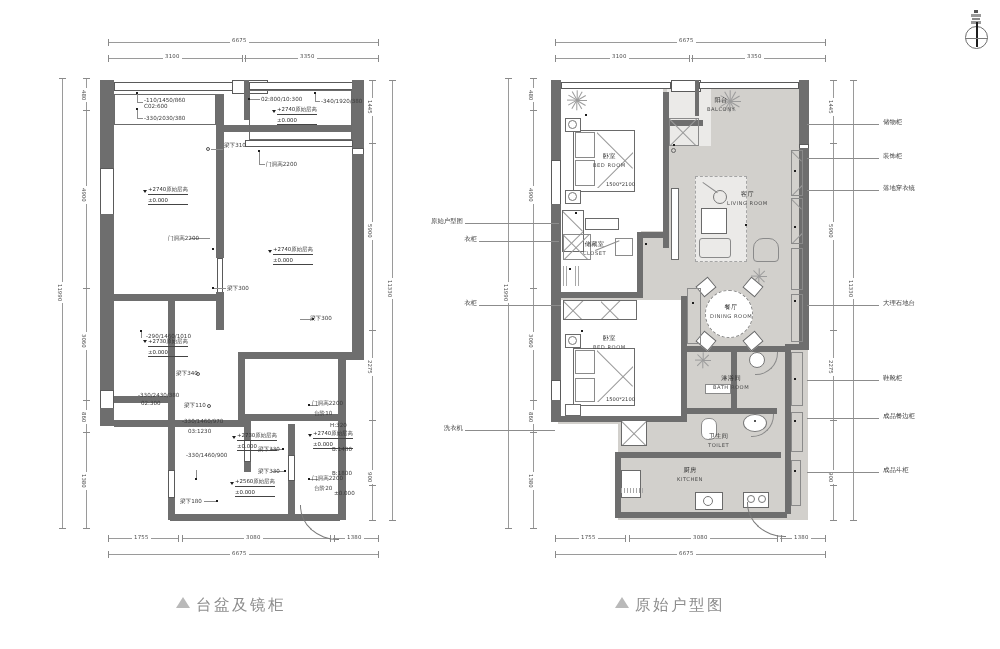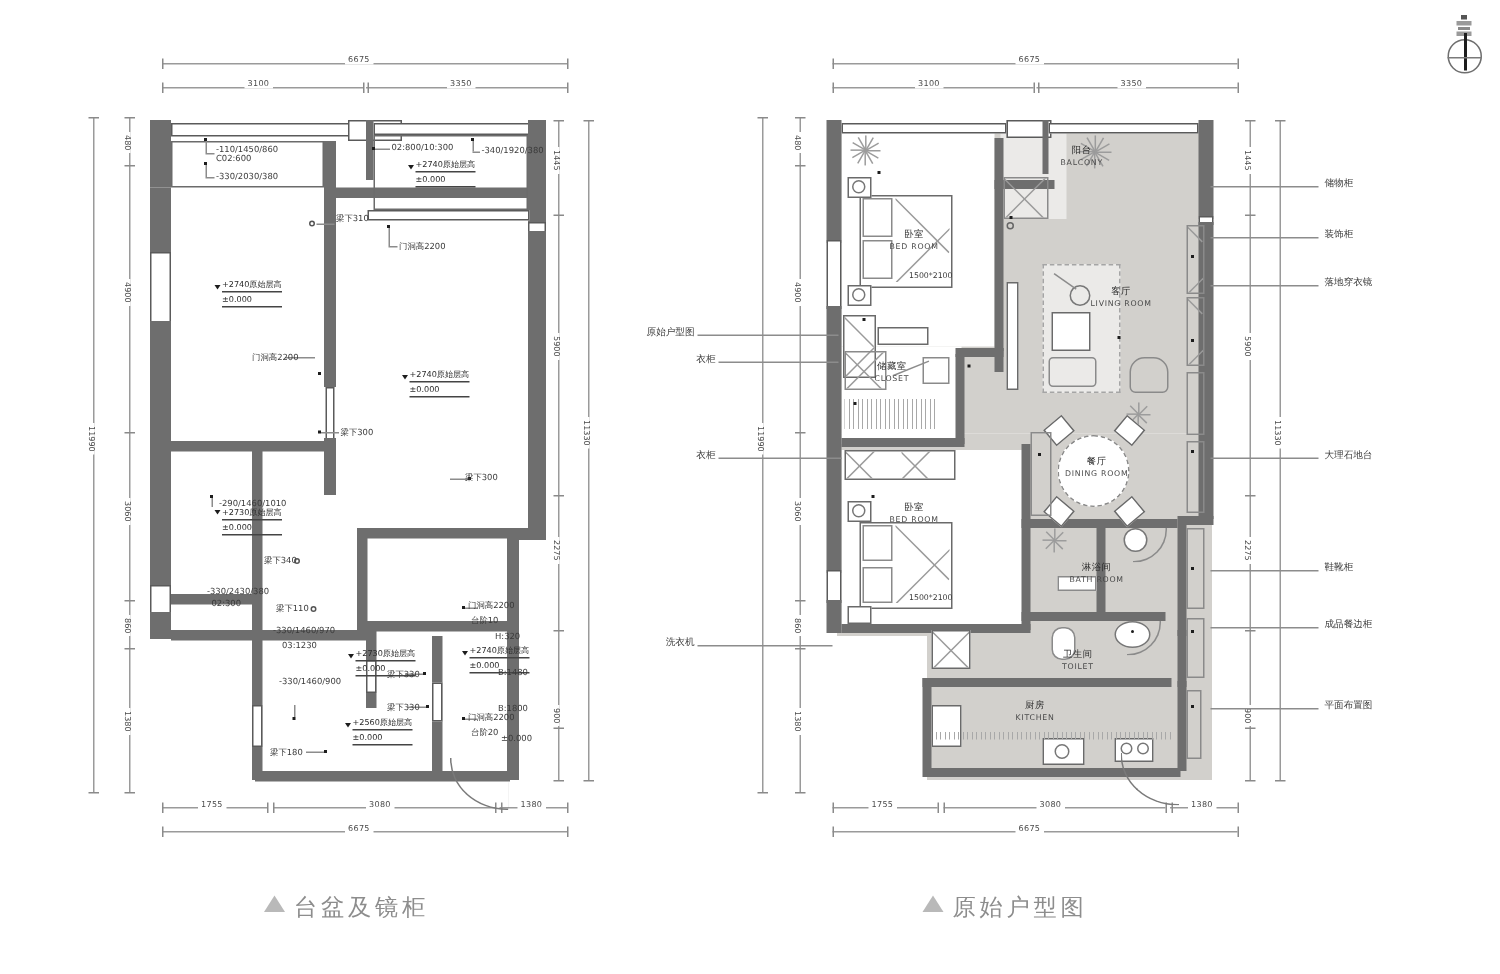--- a/index.html
+++ b/index.html
@@ -736,7 +736,7 @@
       <div class="annoR" style="left:428px;top:412px;">成品餐边柜</div>
 
       <div class="lead" style="left:352px;top:472px;width:72px;"></div>
-      <div class="annoR" style="left:428px;top:466px;">平面布置图</div>
+      <div class="annoR" style="left:428px;top:466px;">成品斗柜</div>
     </div>
 
     <div>

